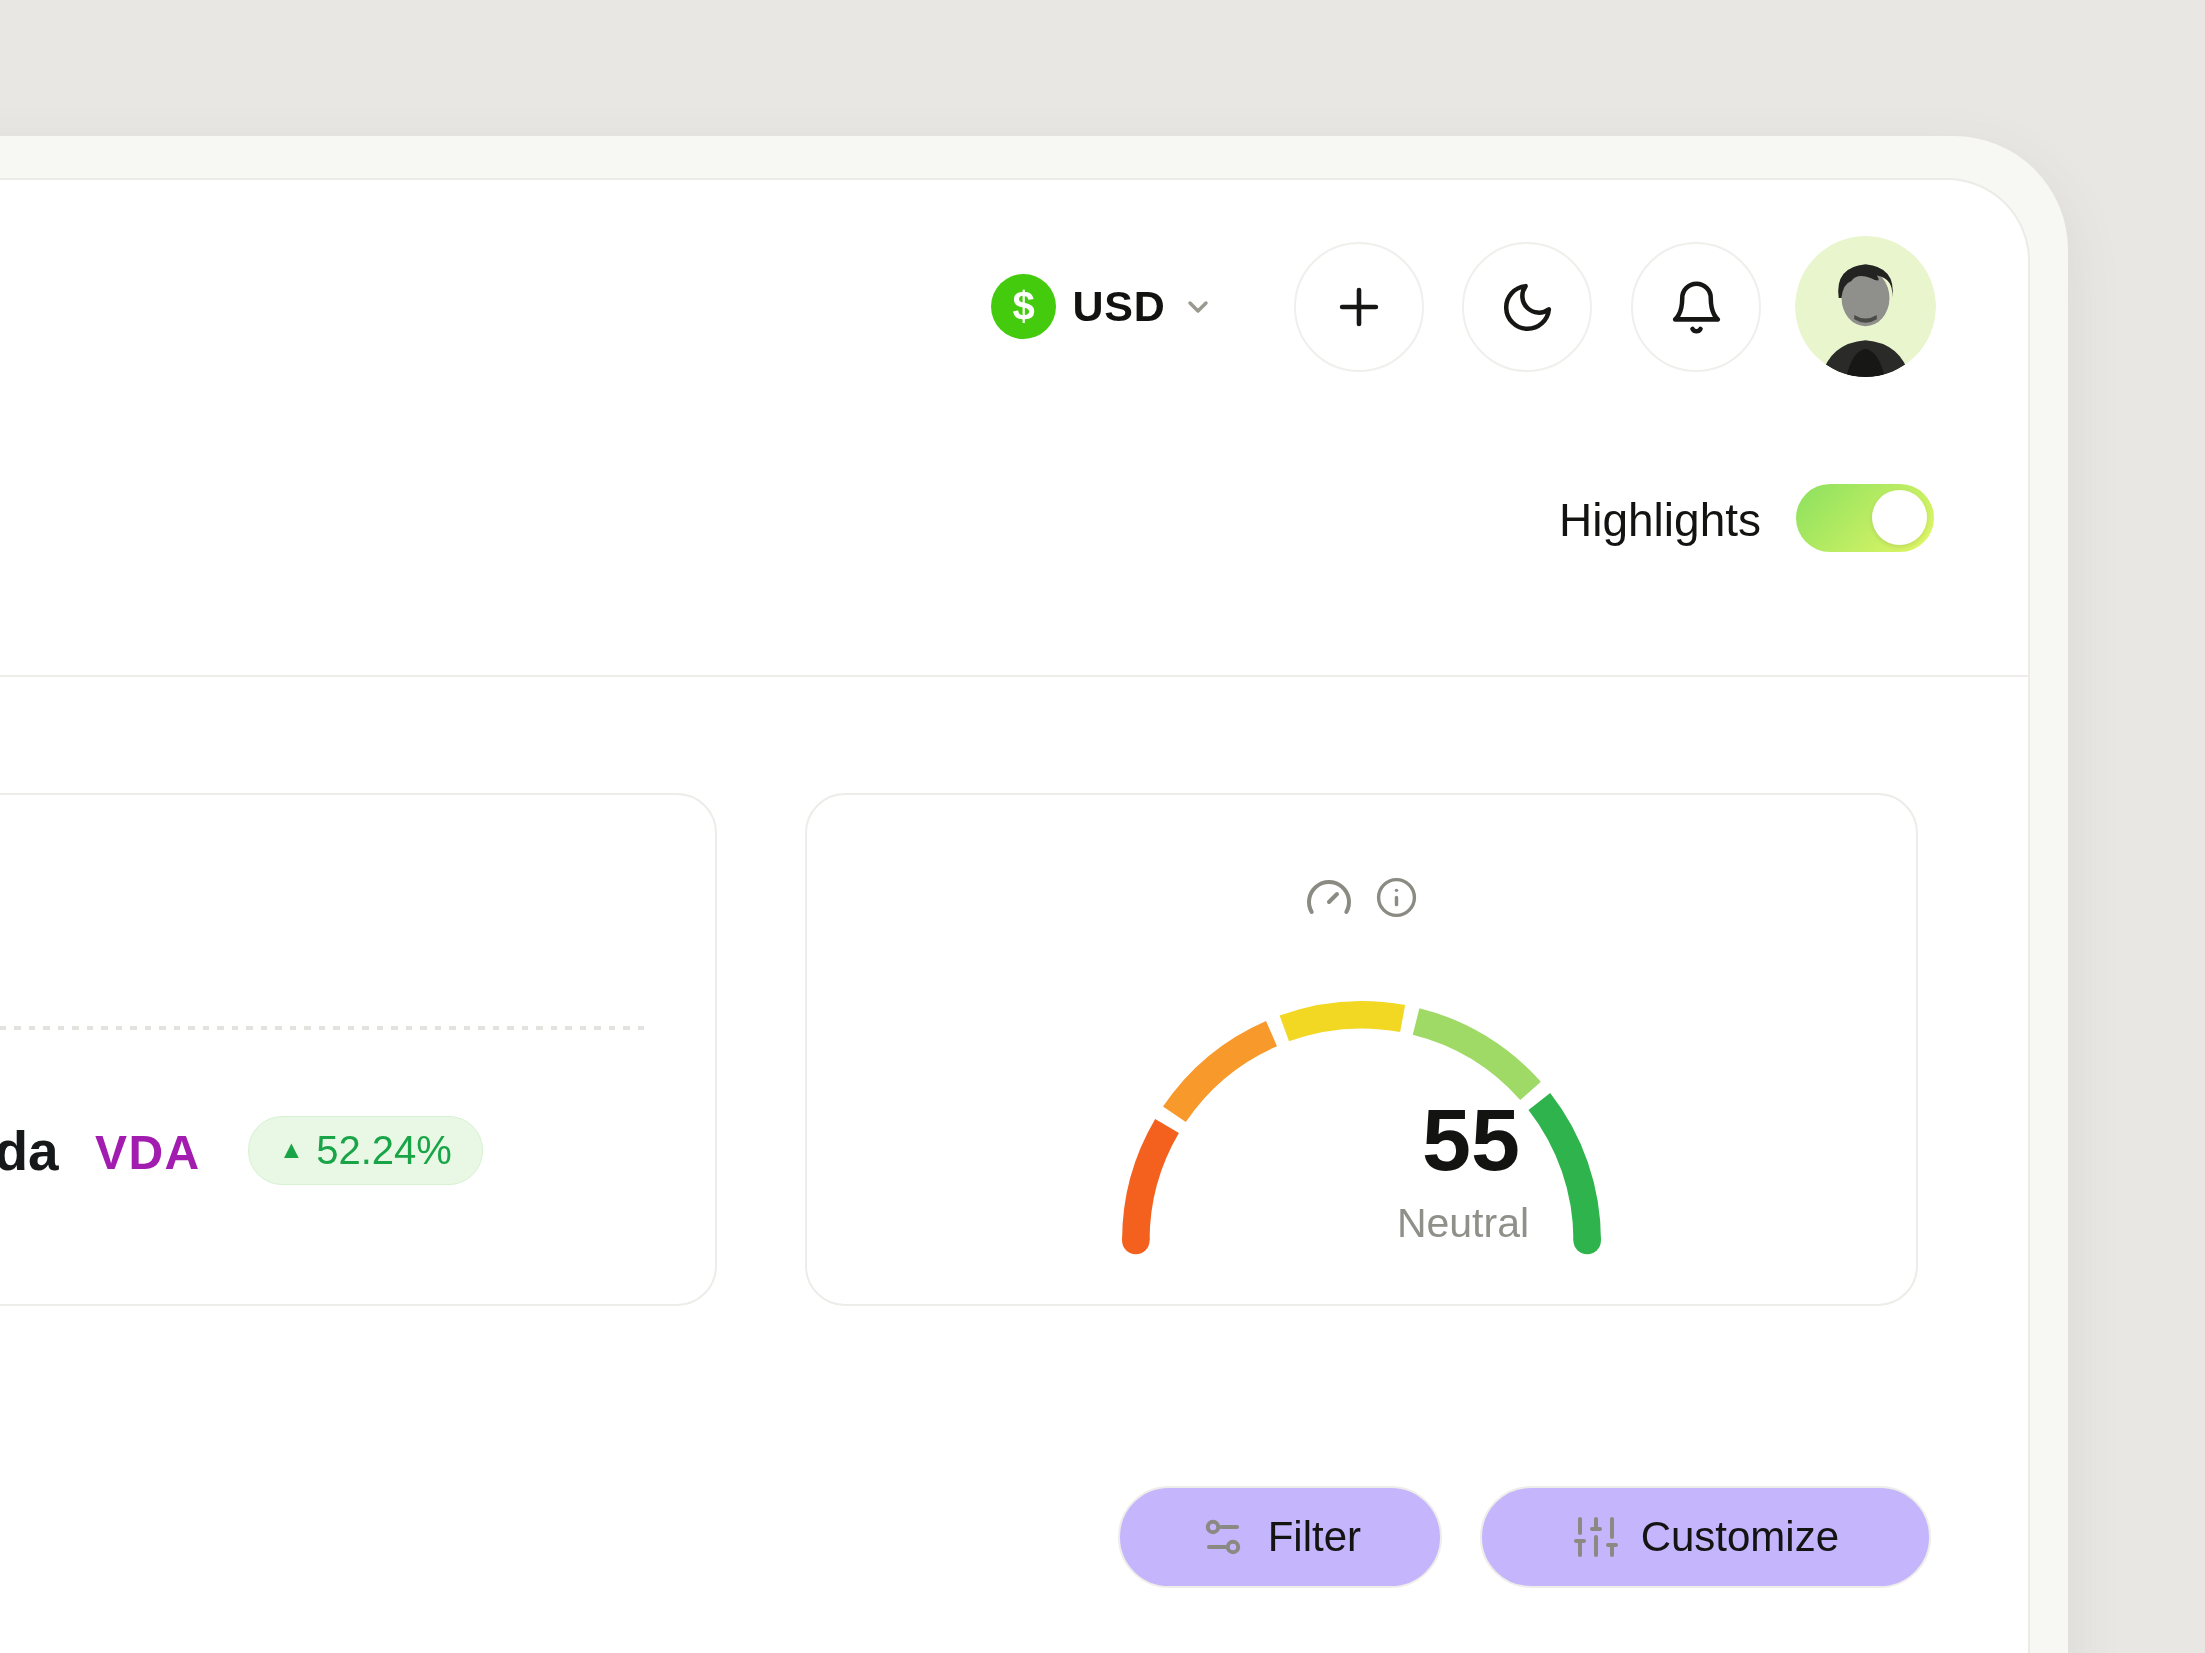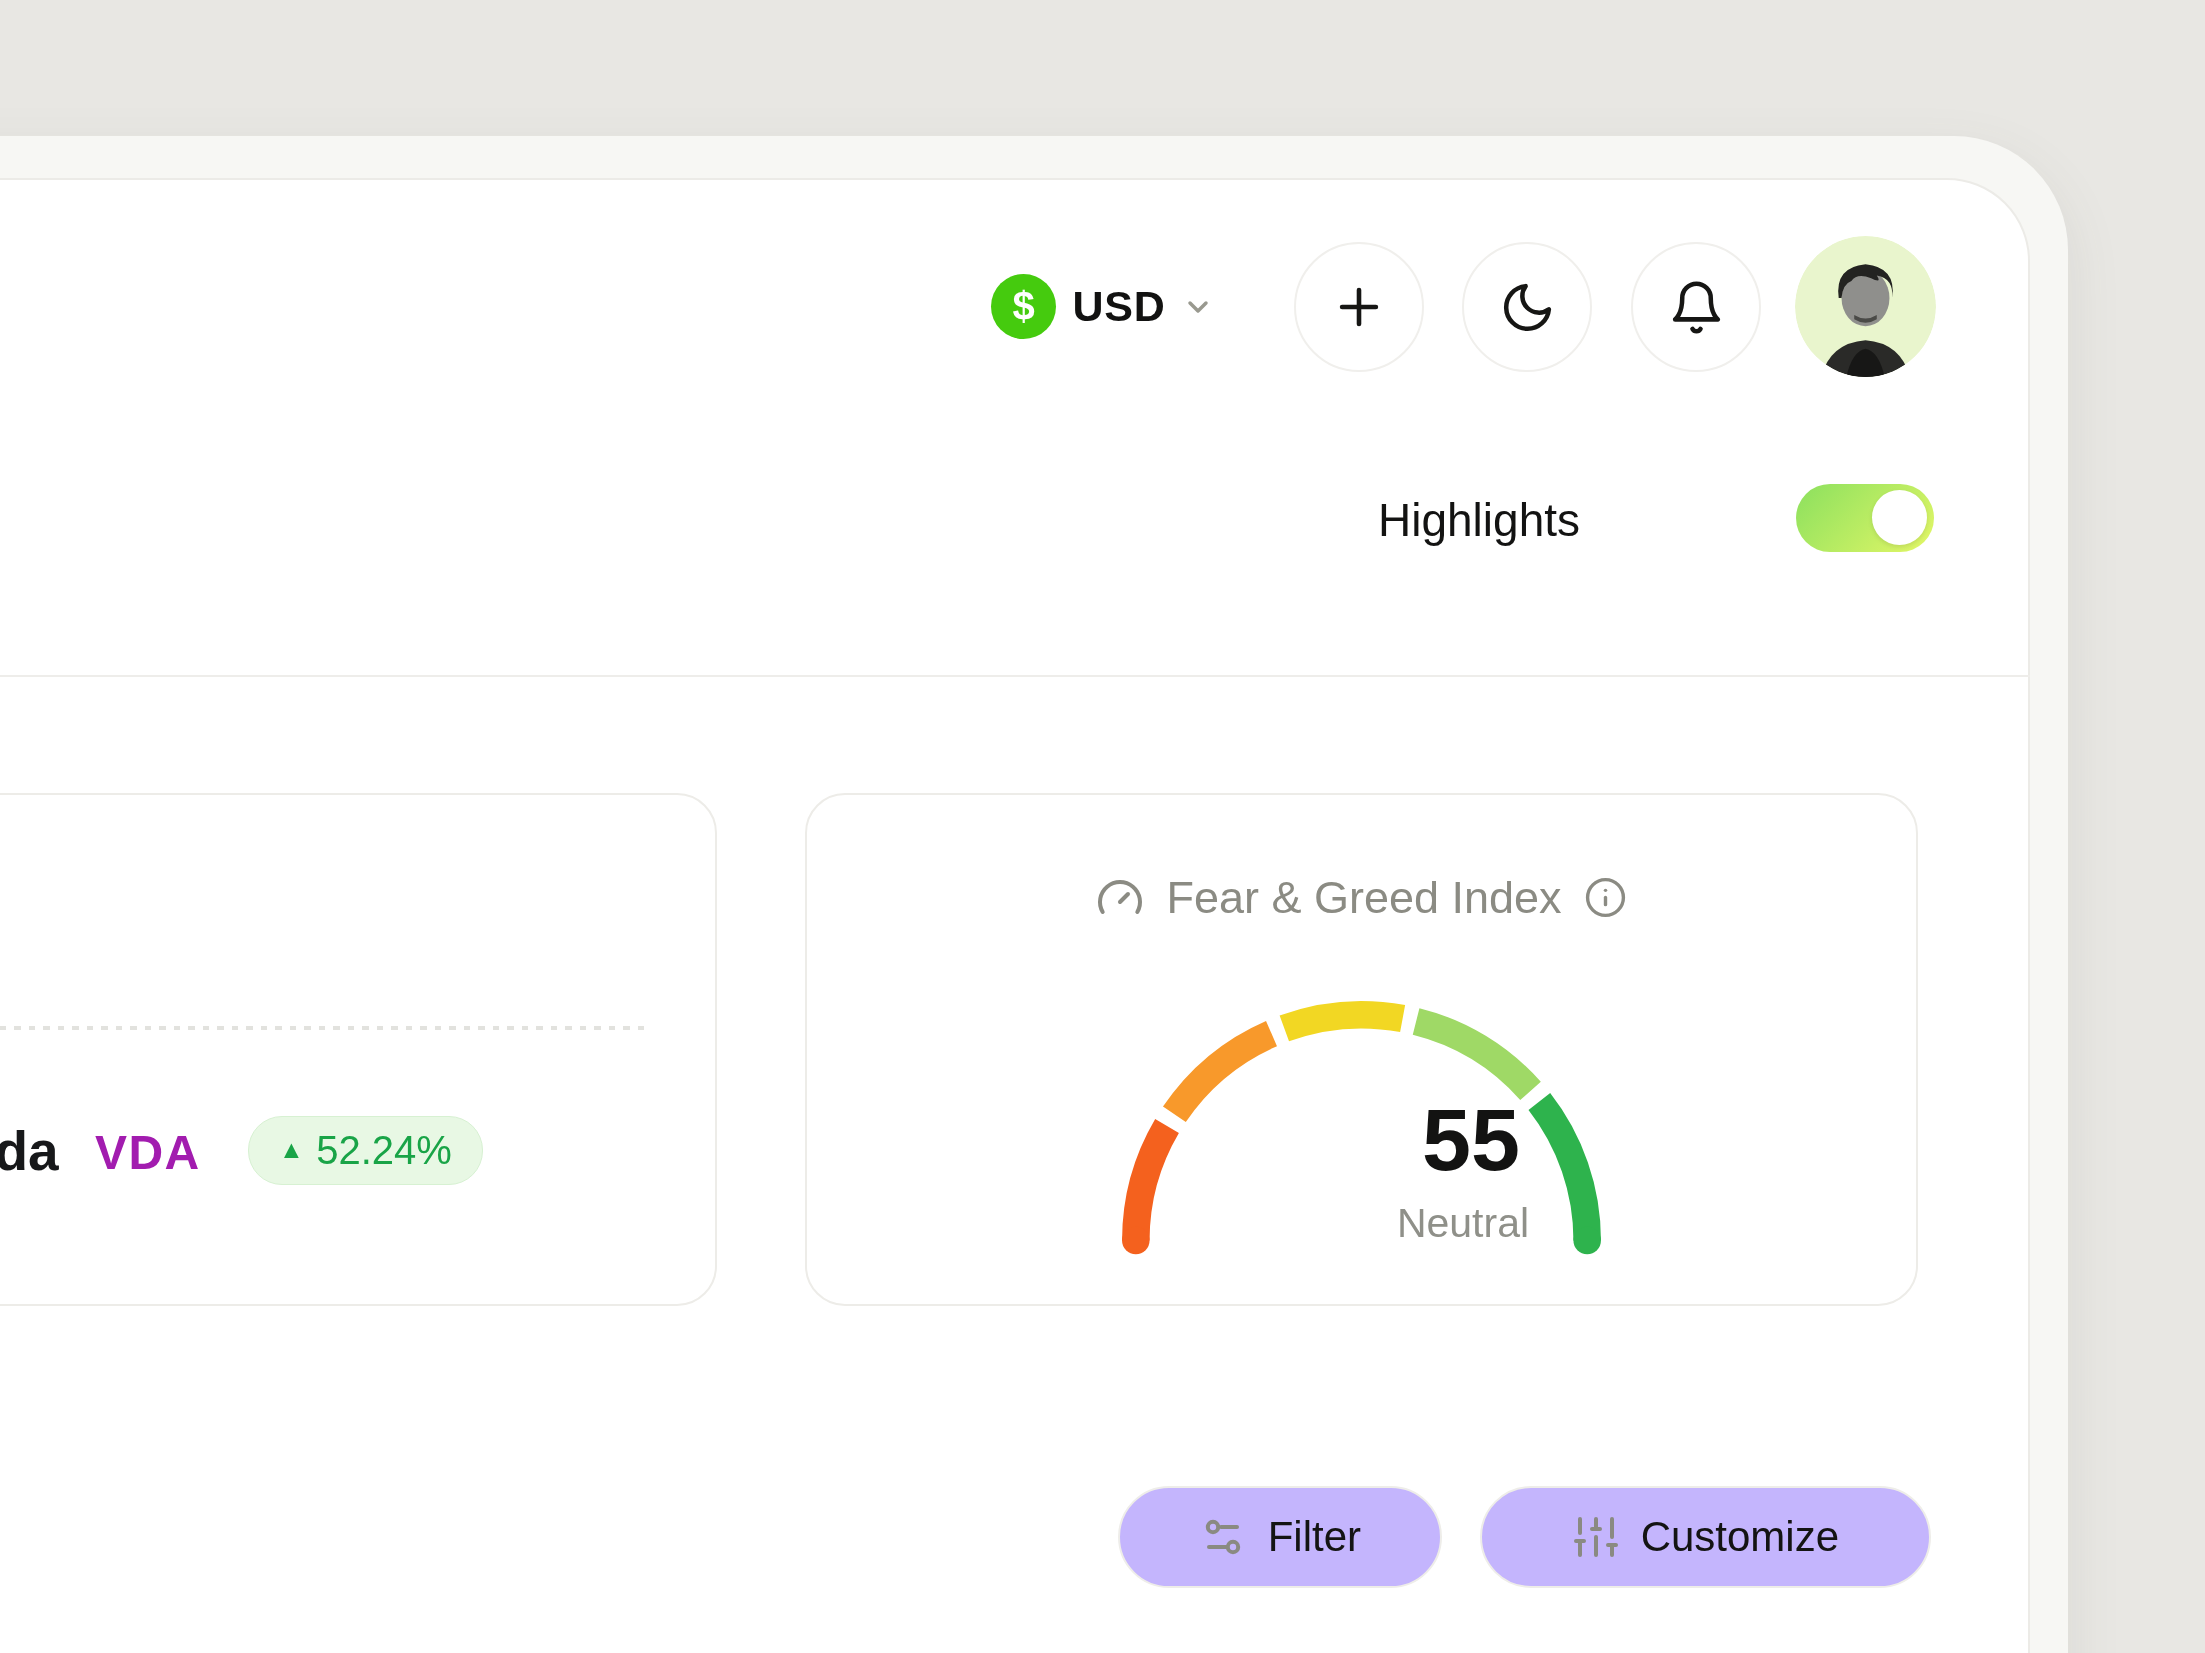--- a/index.html
+++ b/index.html
@@ -56,7 +56,7 @@
 
   .highlights-label {
     left:1378px; top:493px; width:383px;
-    text-align:left; font-size:46px; color:#131312;
+    text-align:right; font-size:46px; color:#131312;
   }
   .toggle {
     left:1796px; top:484px; width:138px; height:68px;

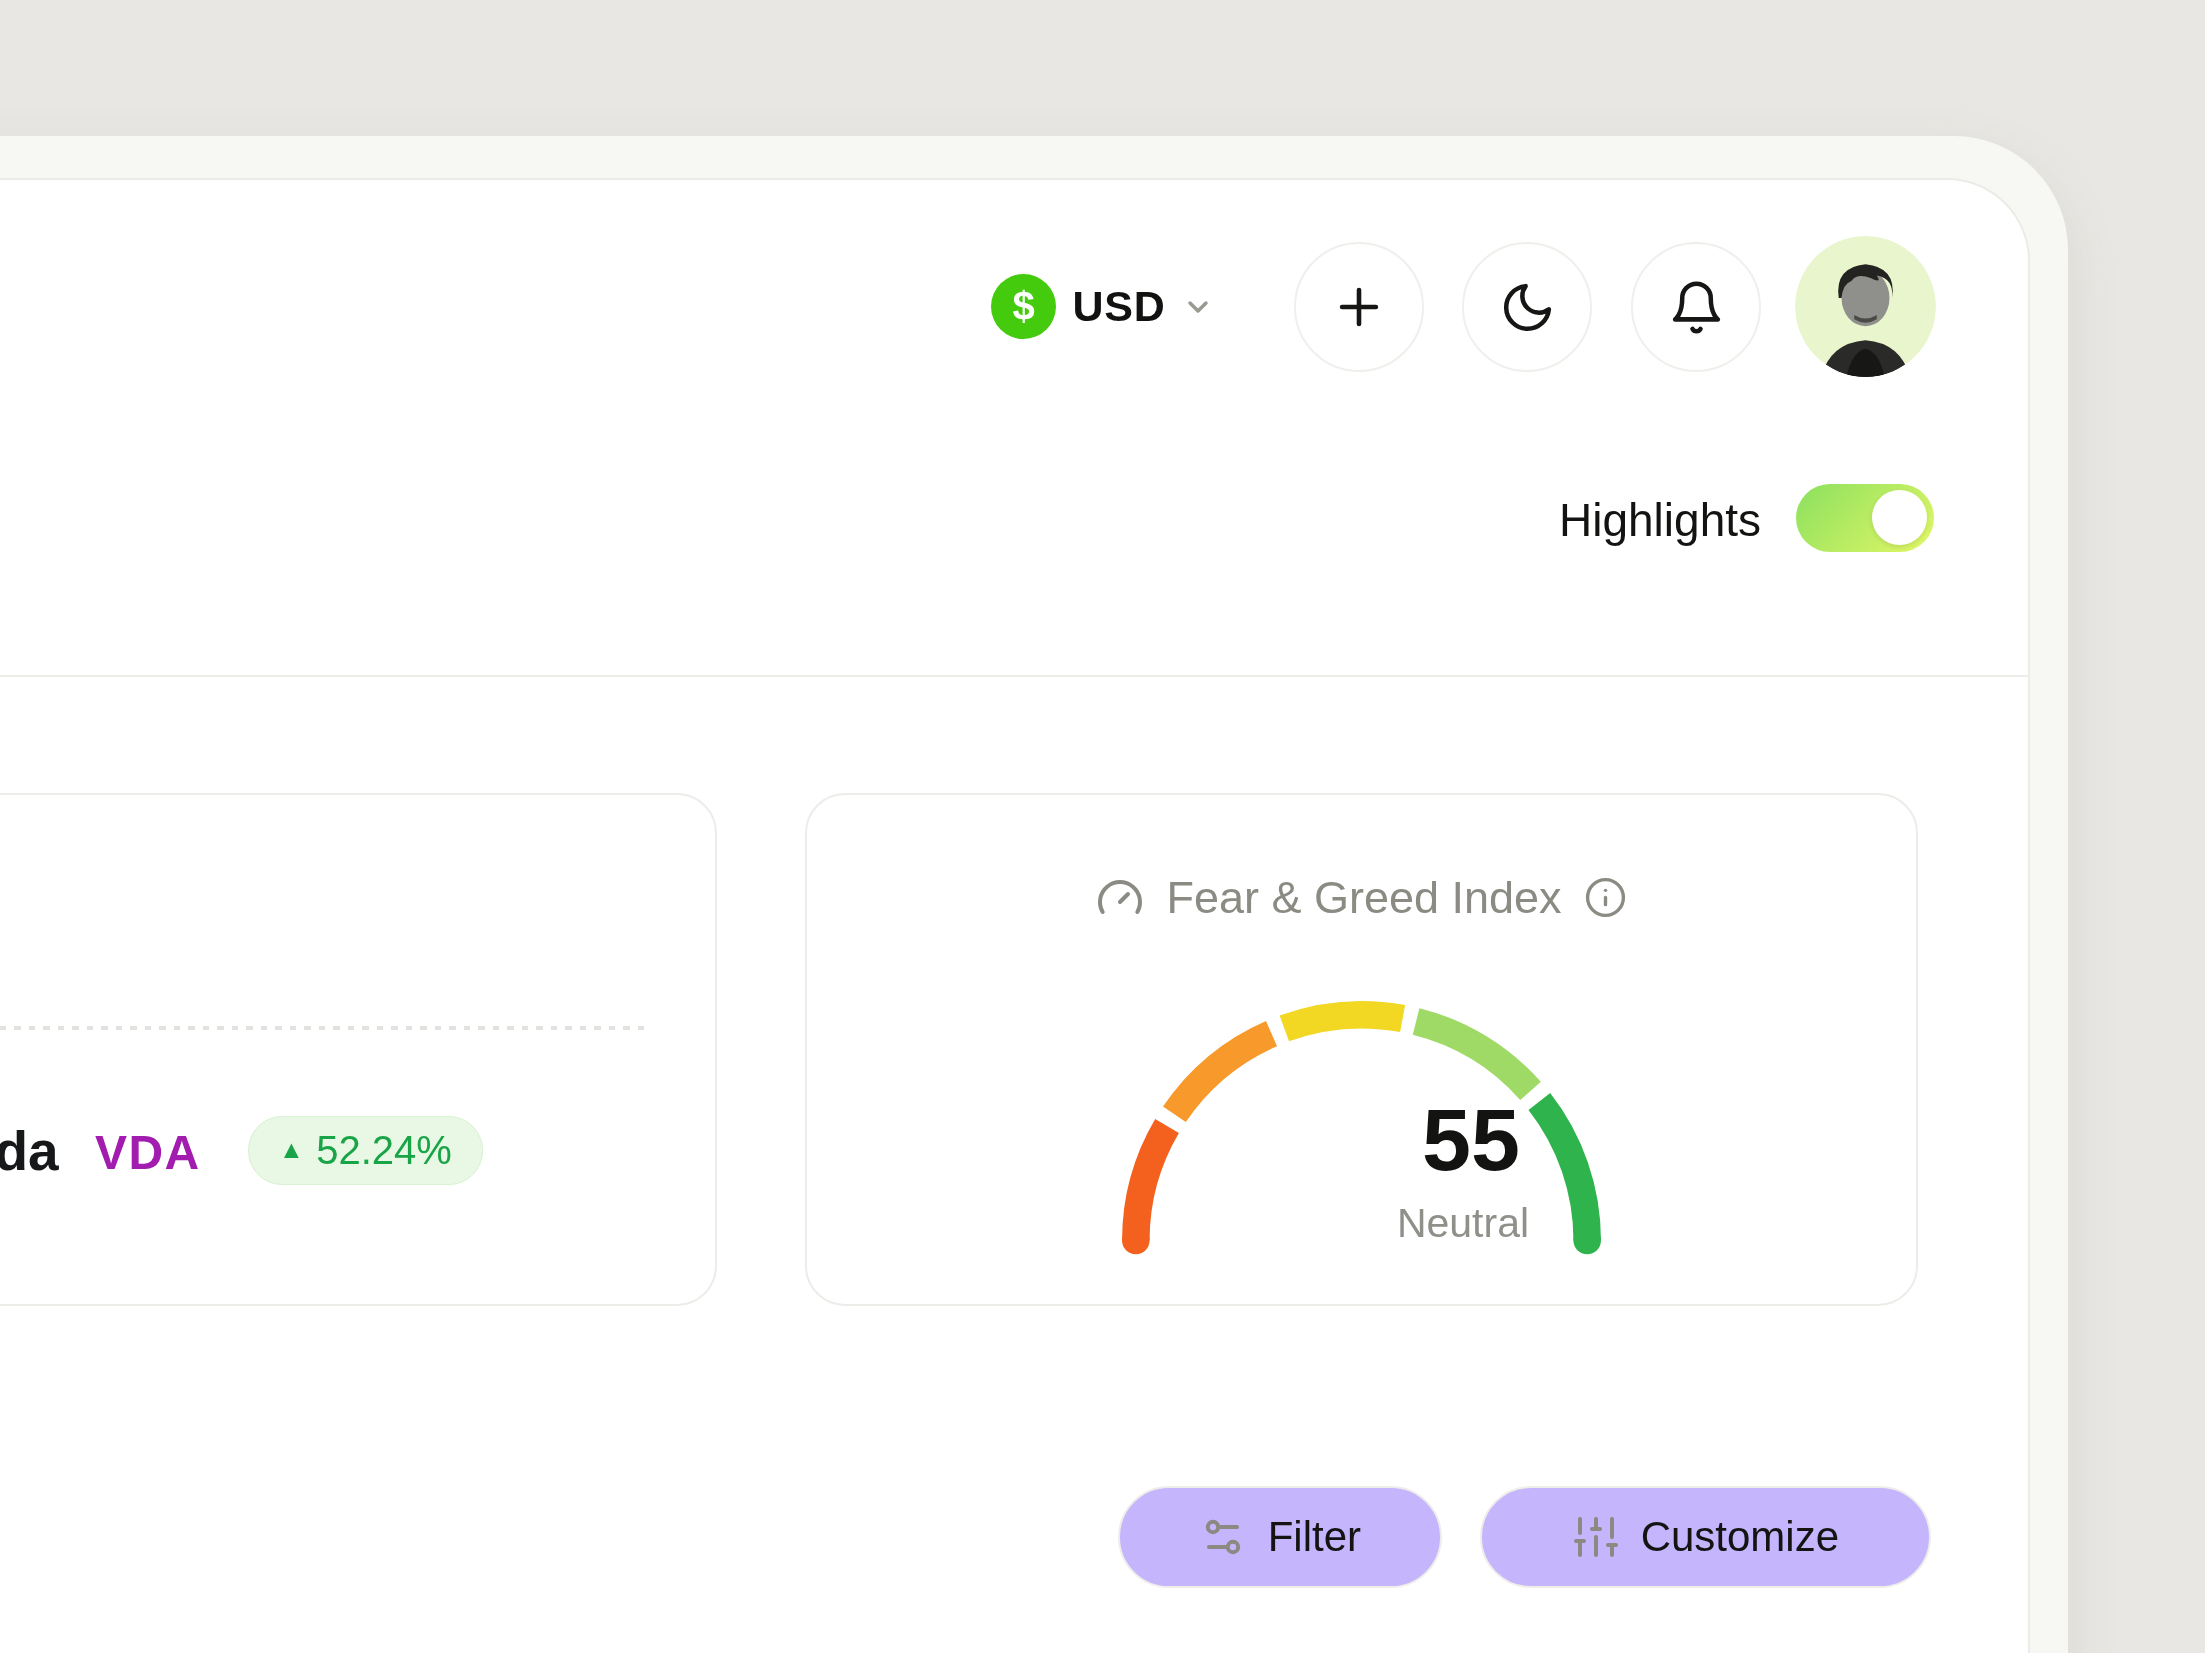--- a/index.html
+++ b/index.html
@@ -199,7 +199,6 @@
     <path d="m12 14 4-4"></path>
     <path d="M3.34 19a10 10 0 1 1 17.32 0"></path>
   </svg>
-  <span class="fg-title">Fear &amp; Greed Index</span>
   <svg width="43" height="43" viewBox="0 0 24 24" fill="none" stroke="#8b8b83" stroke-width="1.9" stroke-linecap="round" stroke-linejoin="round">
     <circle cx="12" cy="12" r="10"></circle>
     <path d="M12 16v-4"></path>

